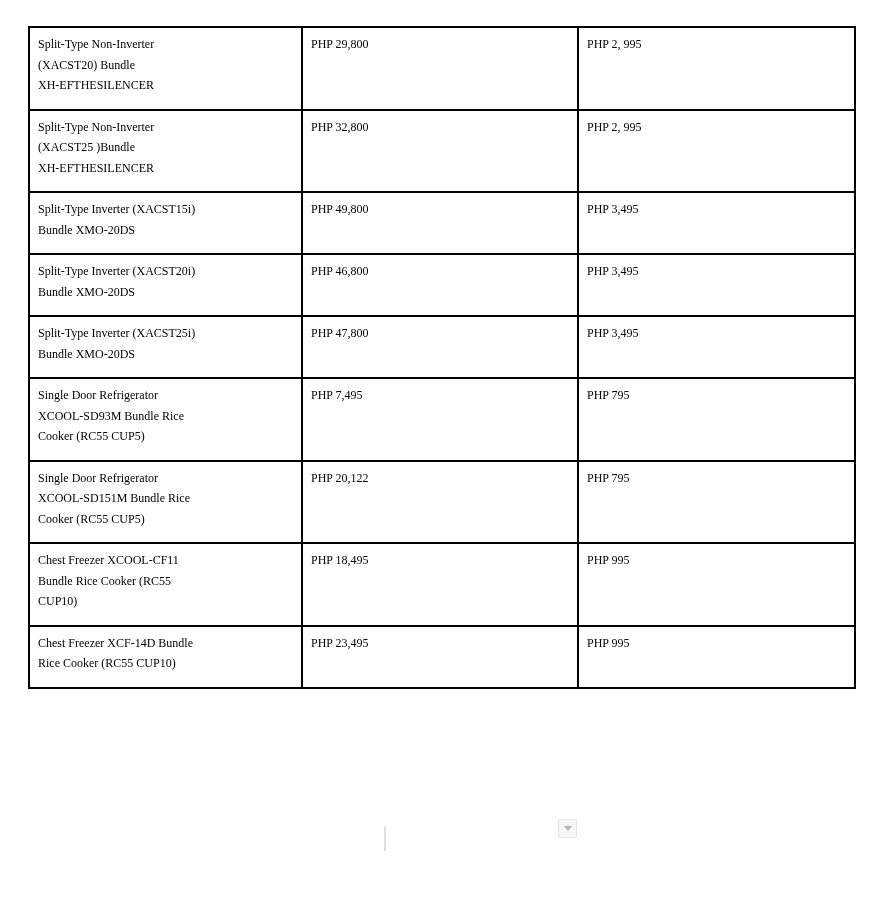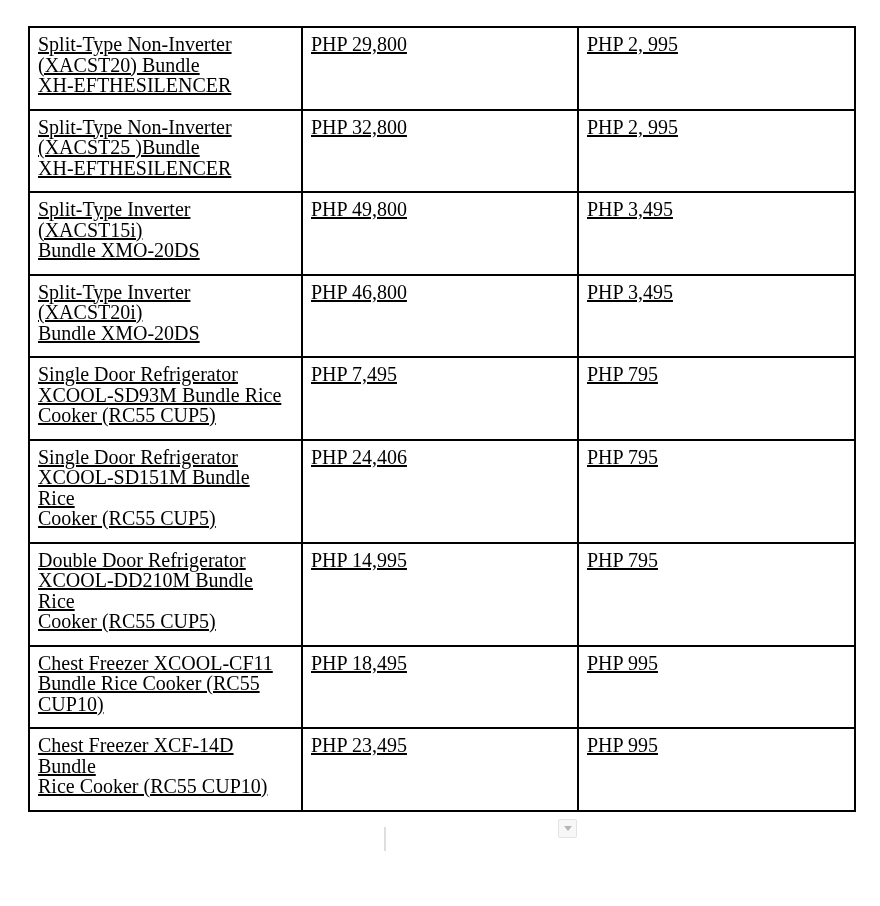--- a/index.html
+++ b/index.html
@@ -29,11 +29,10 @@
     border: 2px solid var(--table-border, #000000);
     vertical-align: top;
     padding: 6px 13px 13px 8px;
-    font-size: 20px;
+    font-size: 12px;
     line-height: 20.5px;
     white-space: pre-line;
     overflow: hidden;
-    text-decoration: underline;
   }
   col.c-product { width: 273px; }
   col.c-price   { width: 276px; }

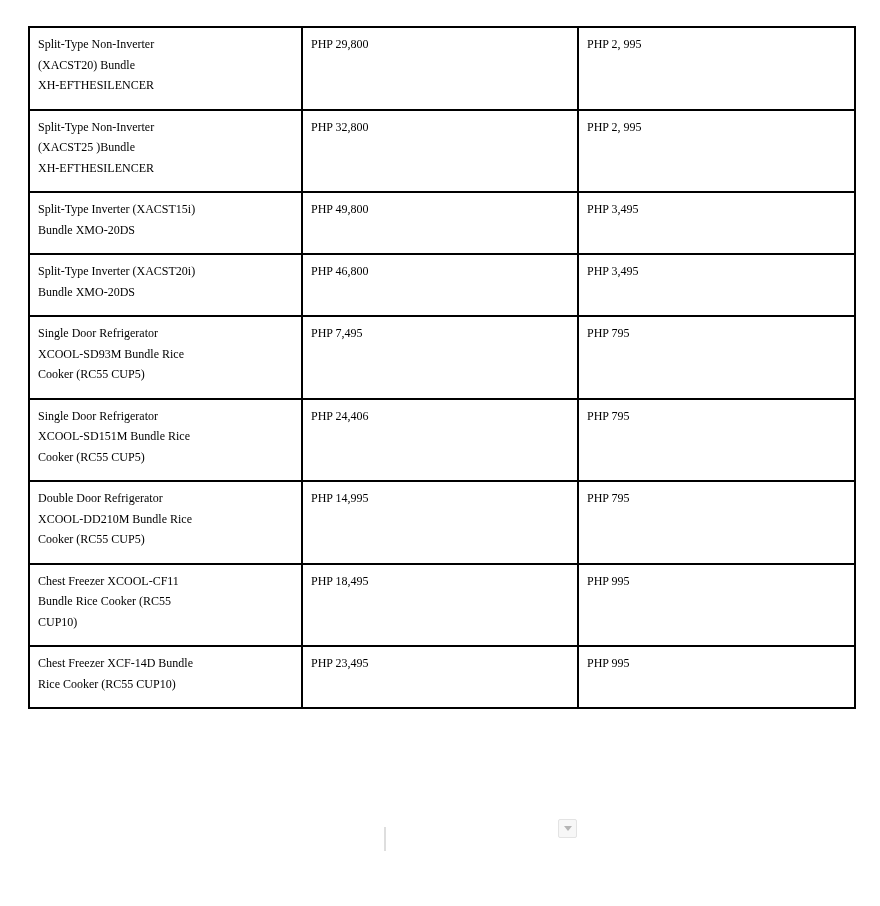--- a/index.html
+++ b/index.html
@@ -109,6 +109,12 @@
           <td>PHP 3,495</td>
         </tr>
         <tr>
+          <td>Split-Type Inverter (XACST25i)
+Bundle XMO-20DS</td>
+          <td>PHP 47,800</td>
+          <td>PHP 3,495</td>
+        </tr>
+        <tr>
           <td>Single Door Refrigerator
 XCOOL-SD93M Bundle Rice
 Cooker (RC55 CUP5)</td>

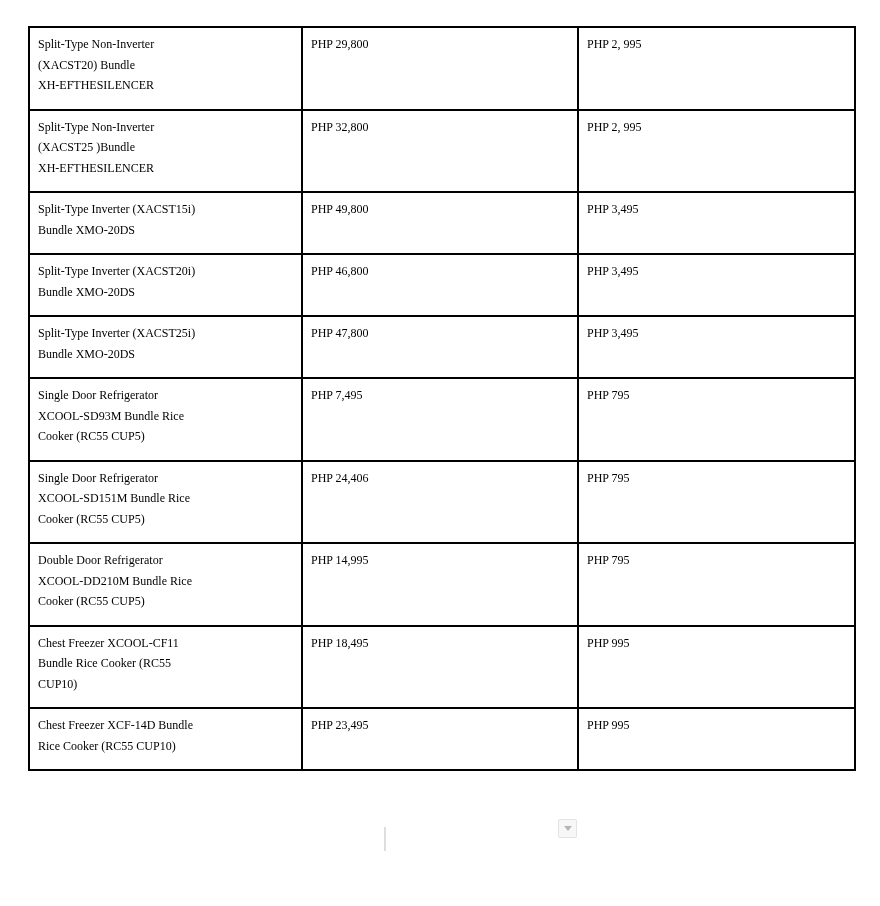--- a/index.html
+++ b/index.html
@@ -125,7 +125,7 @@
           <td>Single Door Refrigerator
 XCOOL-SD151M Bundle Rice
 Cooker (RC55 CUP5)</td>
-          <td>PHP 24,406</td>
+          <td>PHP 20,122</td>
           <td>PHP 795</td>
         </tr>
         <tr>

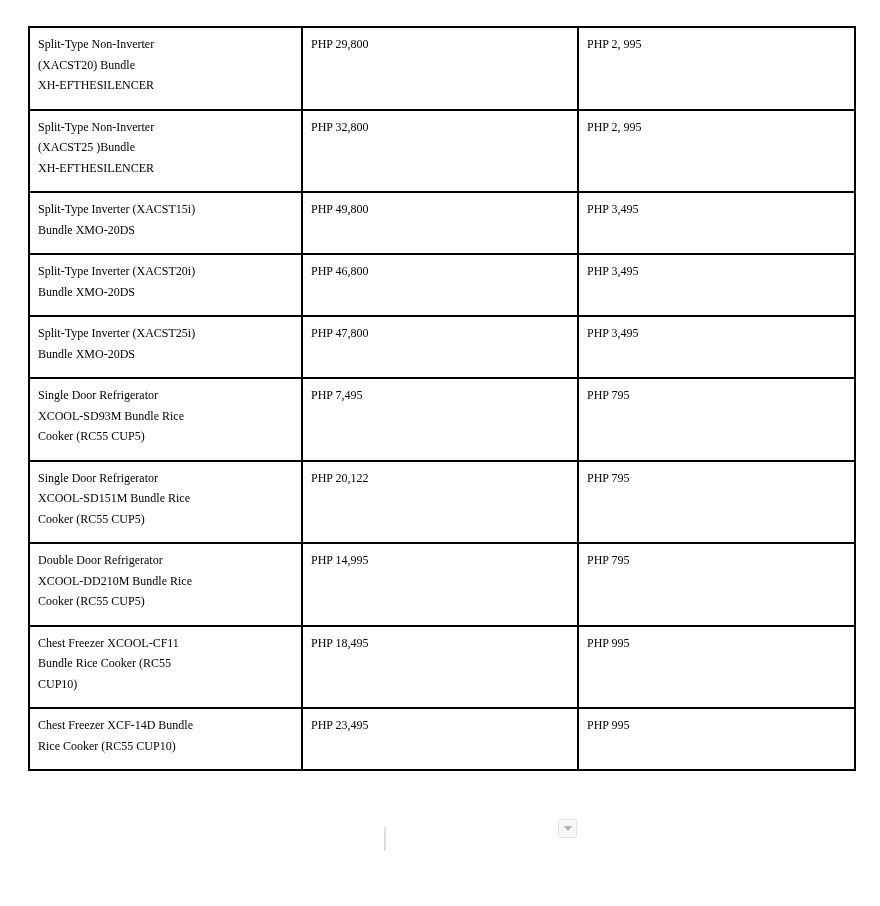--- a/index.html
+++ b/index.html
@@ -129,13 +129,6 @@
           <td>PHP 795</td>
         </tr>
         <tr>
-          <td>Double Door Refrigerator
-XCOOL-DD210M Bundle Rice
-Cooker (RC55 CUP5)</td>
-          <td>PHP 14,995</td>
-          <td>PHP 795</td>
-        </tr>
-        <tr>
           <td>Chest Freezer XCOOL-CF11
 Bundle Rice Cooker (RC55
 CUP10)</td>

